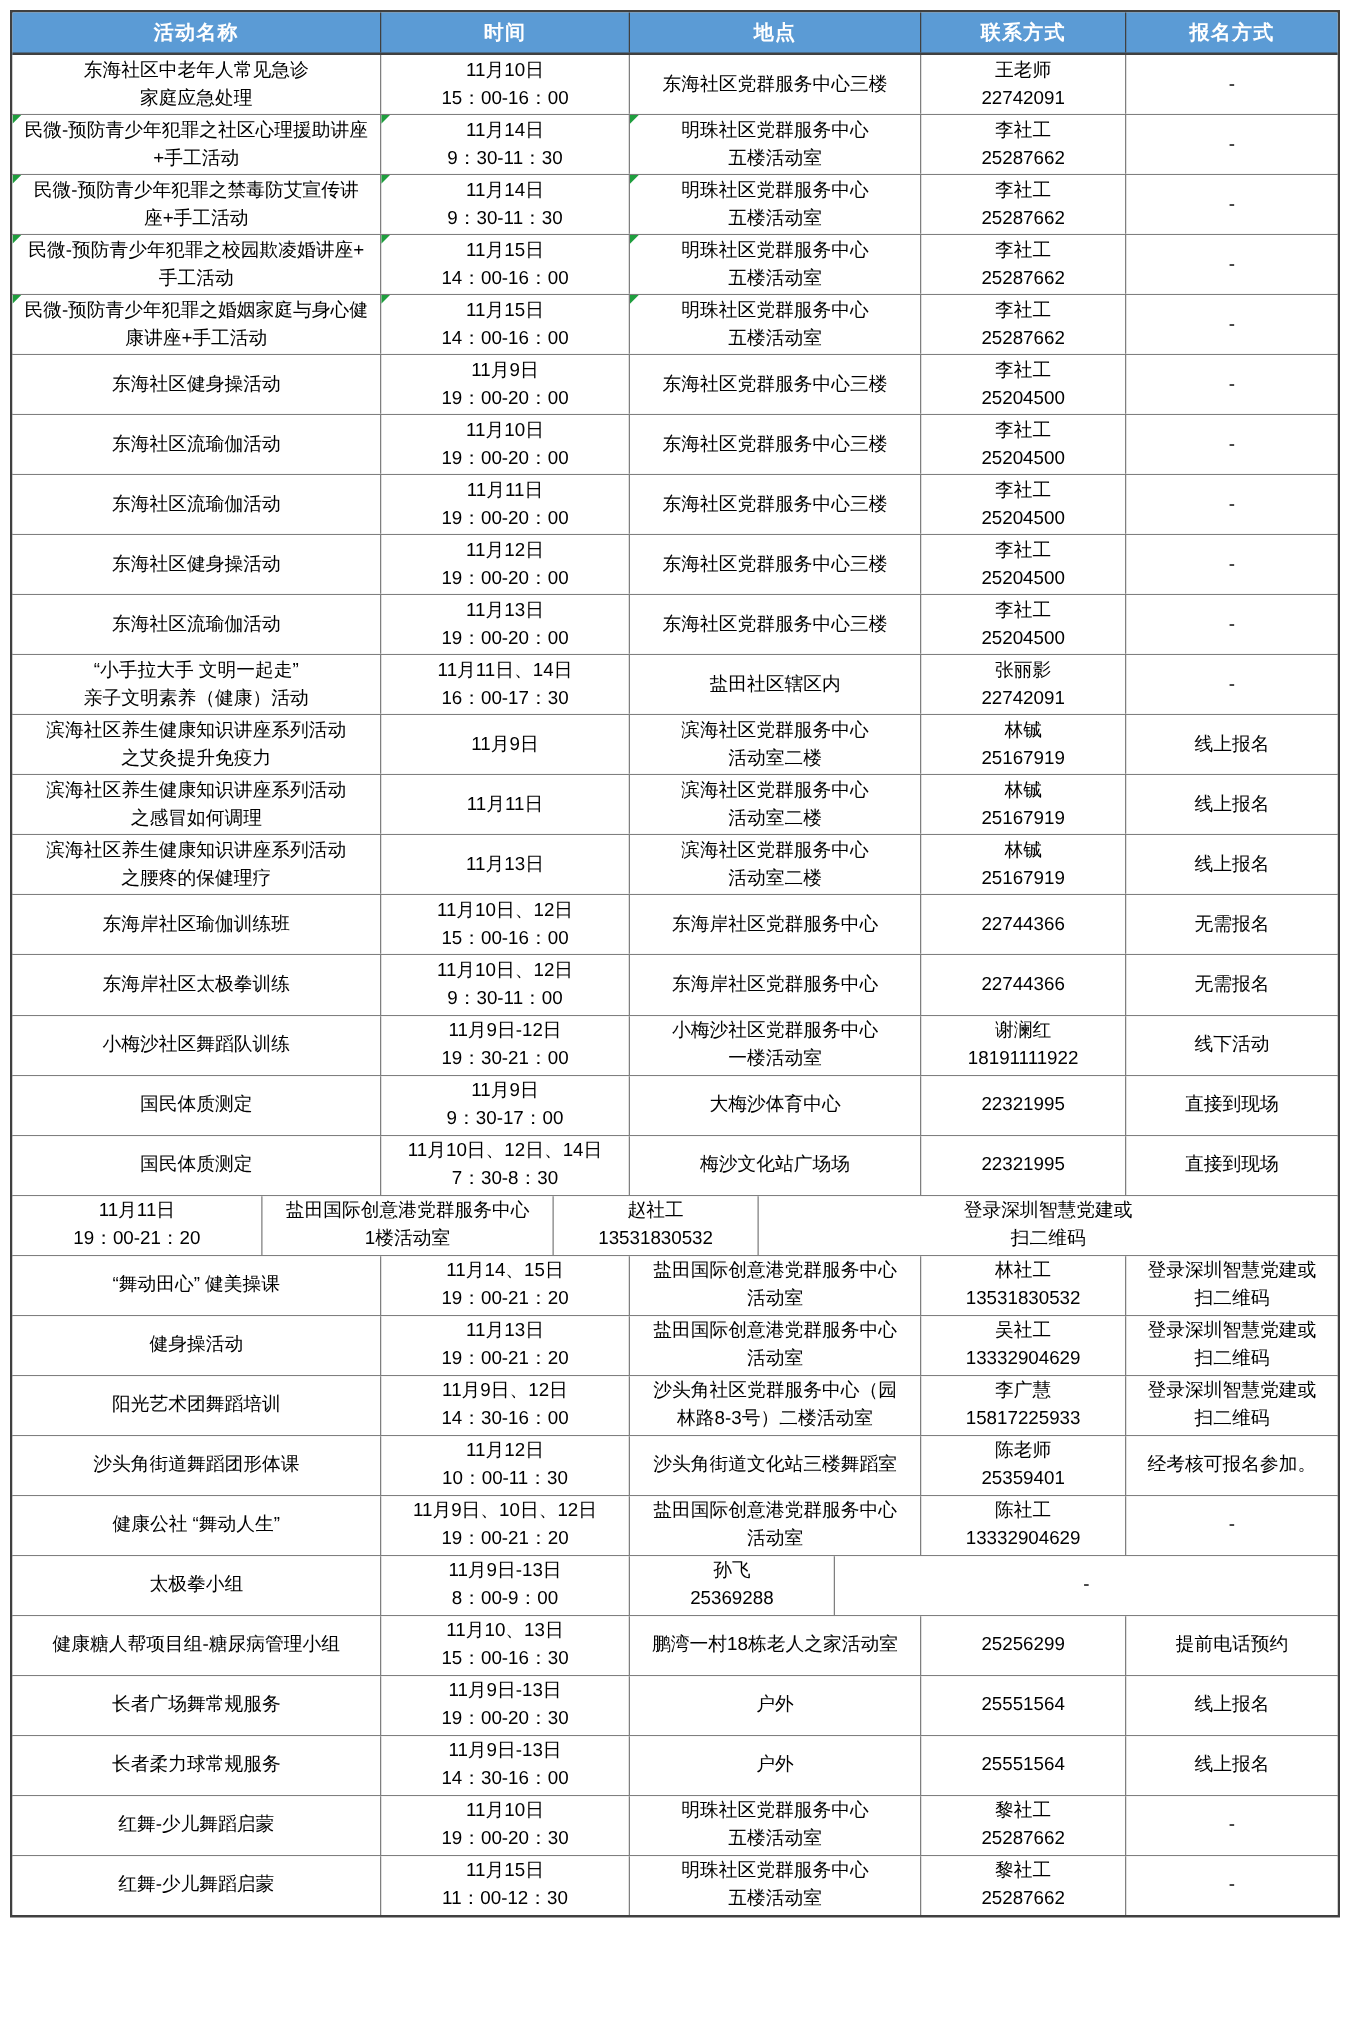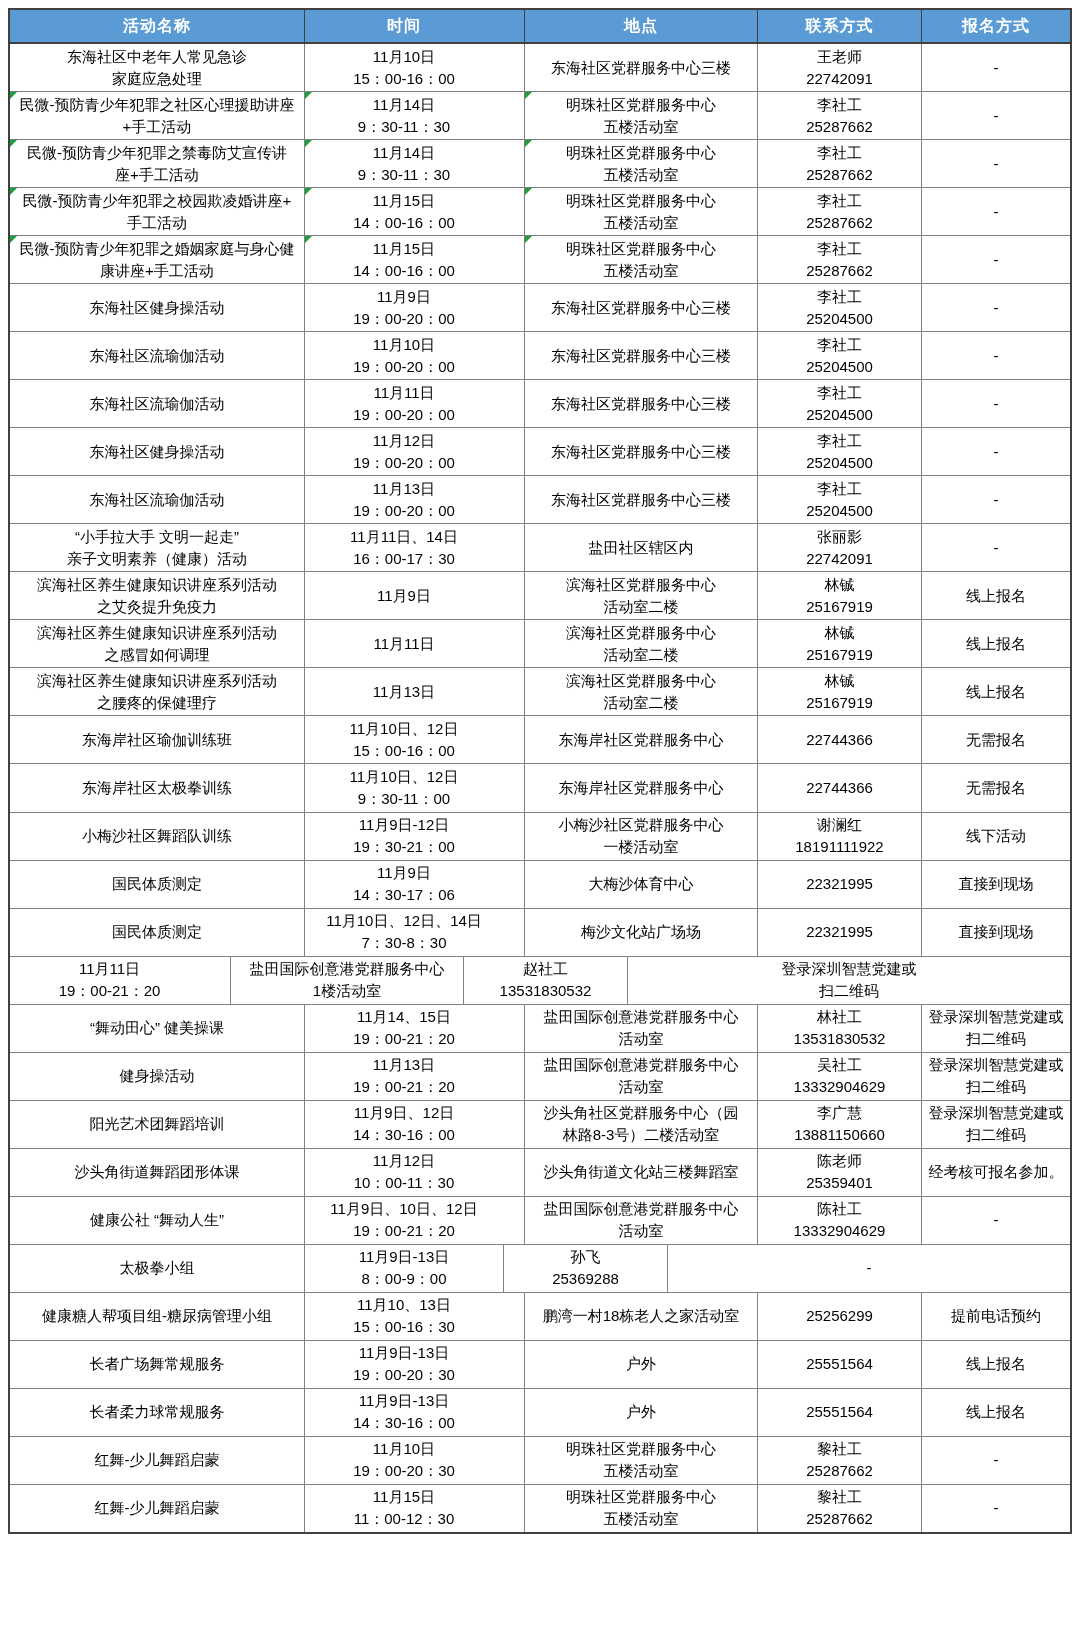--- a/index.html
+++ b/index.html
@@ -51,7 +51,7 @@
   .td:first-child{border-left:none;}
   .c0{width:294px;flex:0 0 294px;}
   .c1{width:199px;flex:0 0 199px;}
-  .c2{width:233px;flex:0 0 233px;margin-left:21px;}
+  .c2{width:233px;flex:0 0 233px;}
   .c3{width:164px;flex:0 0 164px;}
   .c4{flex:1;}
   .tri::before{

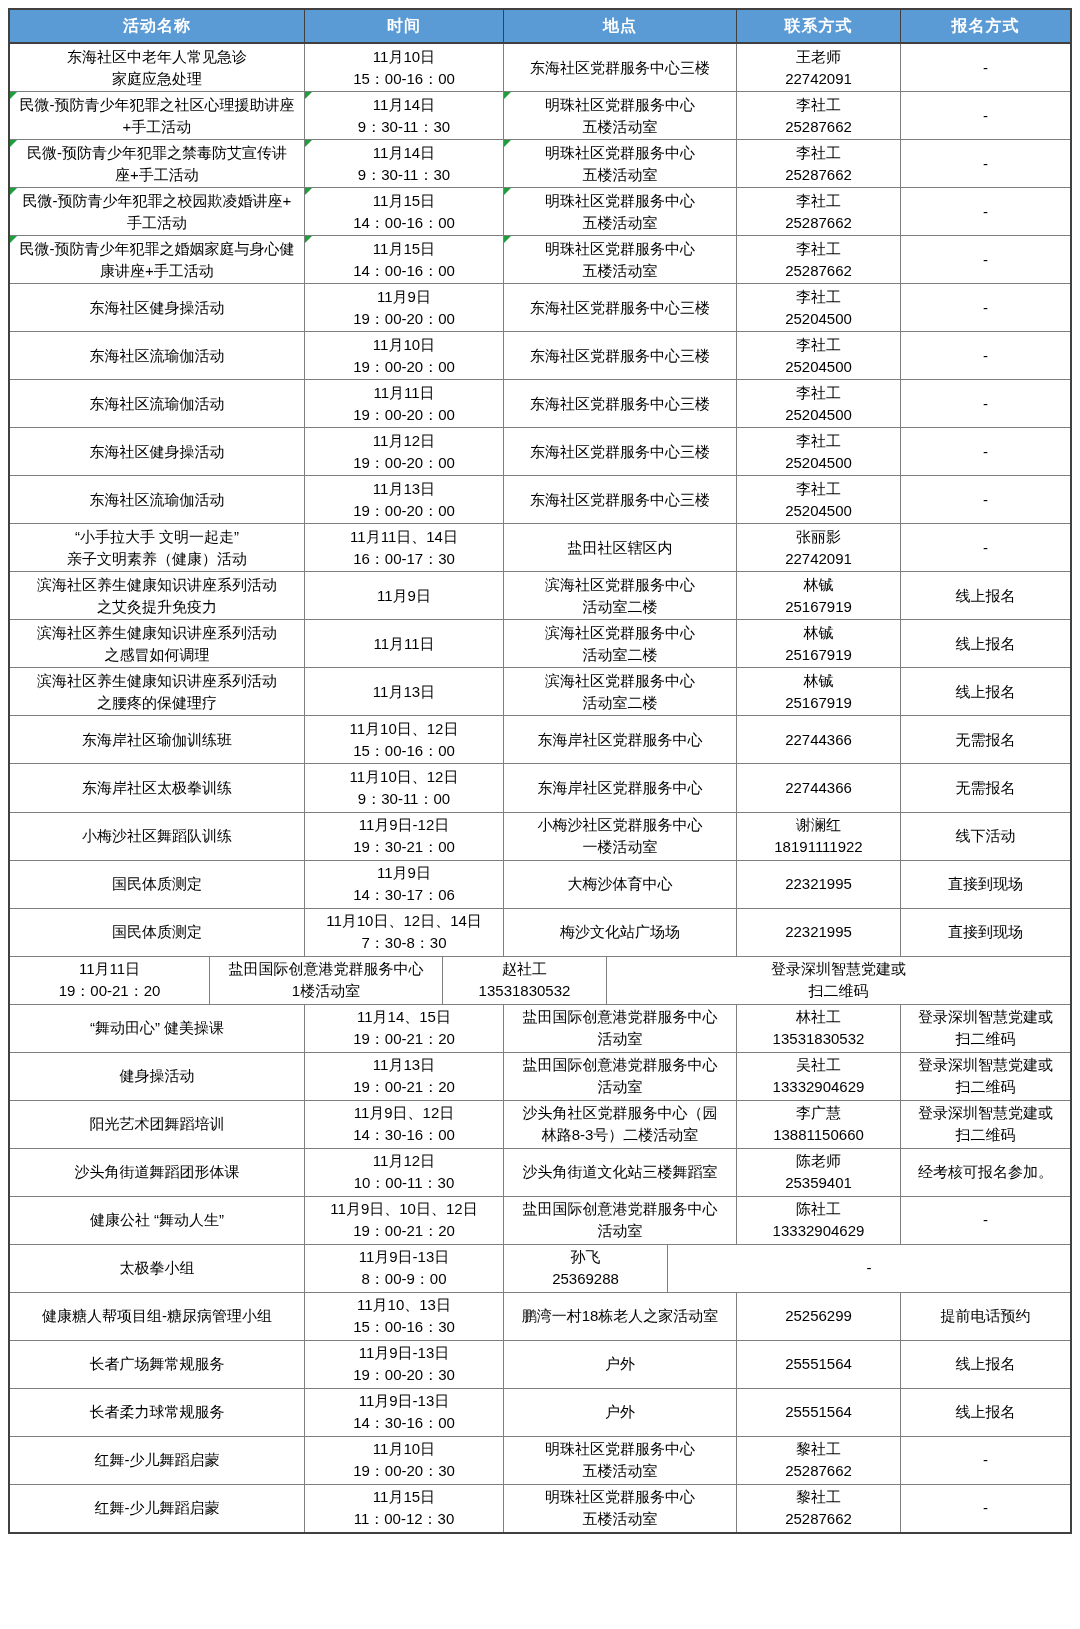--- a/index.html
+++ b/index.html
@@ -414,7 +414,7 @@
         </div>
         <div class="td c1">
           <span class="line">11月9日</span>
-          <span class="line">14：30-17：06</span>
+          <span class="line">9：30-17：00</span>
         </div>
         <div class="td c2">
           <span class="line">大梅沙体育中心</span>

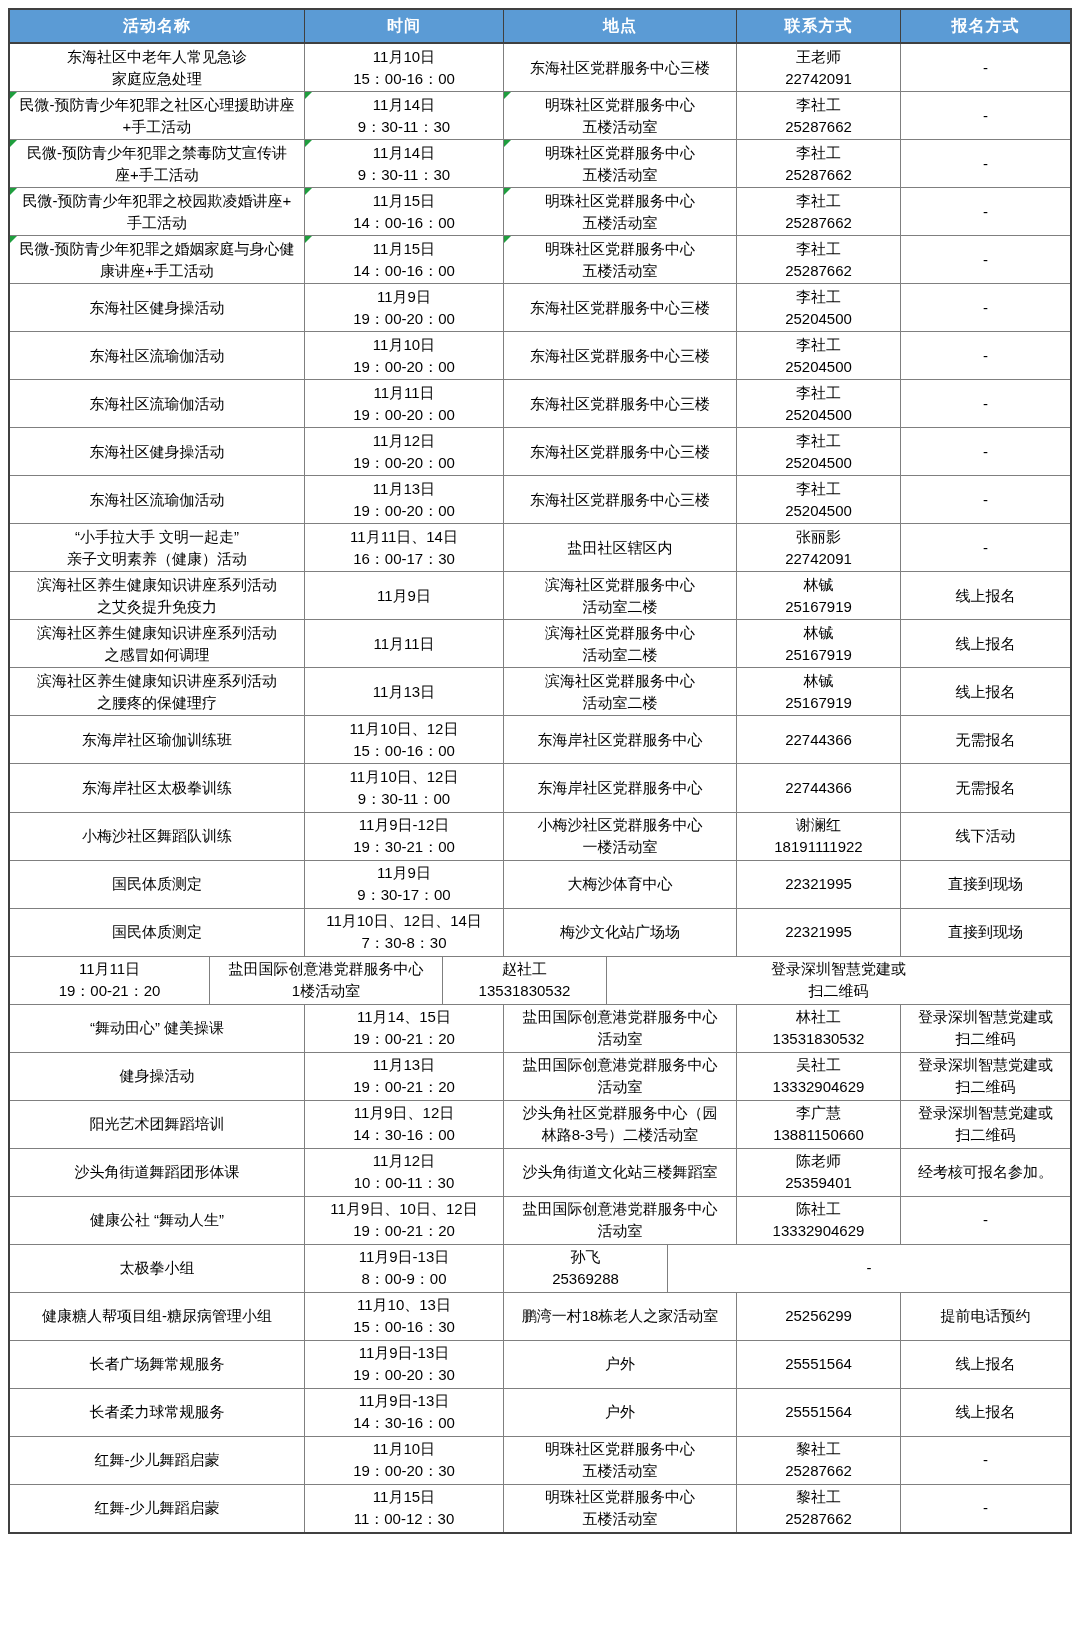--- a/index.html
+++ b/index.html
@@ -518,7 +518,7 @@
         </div>
         <div class="td c3">
           <span class="line">李广慧</span>
-          <span class="line">13881150660</span>
+          <span class="line">15817225933</span>
         </div>
         <div class="td c4">
           <span class="line">登录深圳智慧党建或</span>

